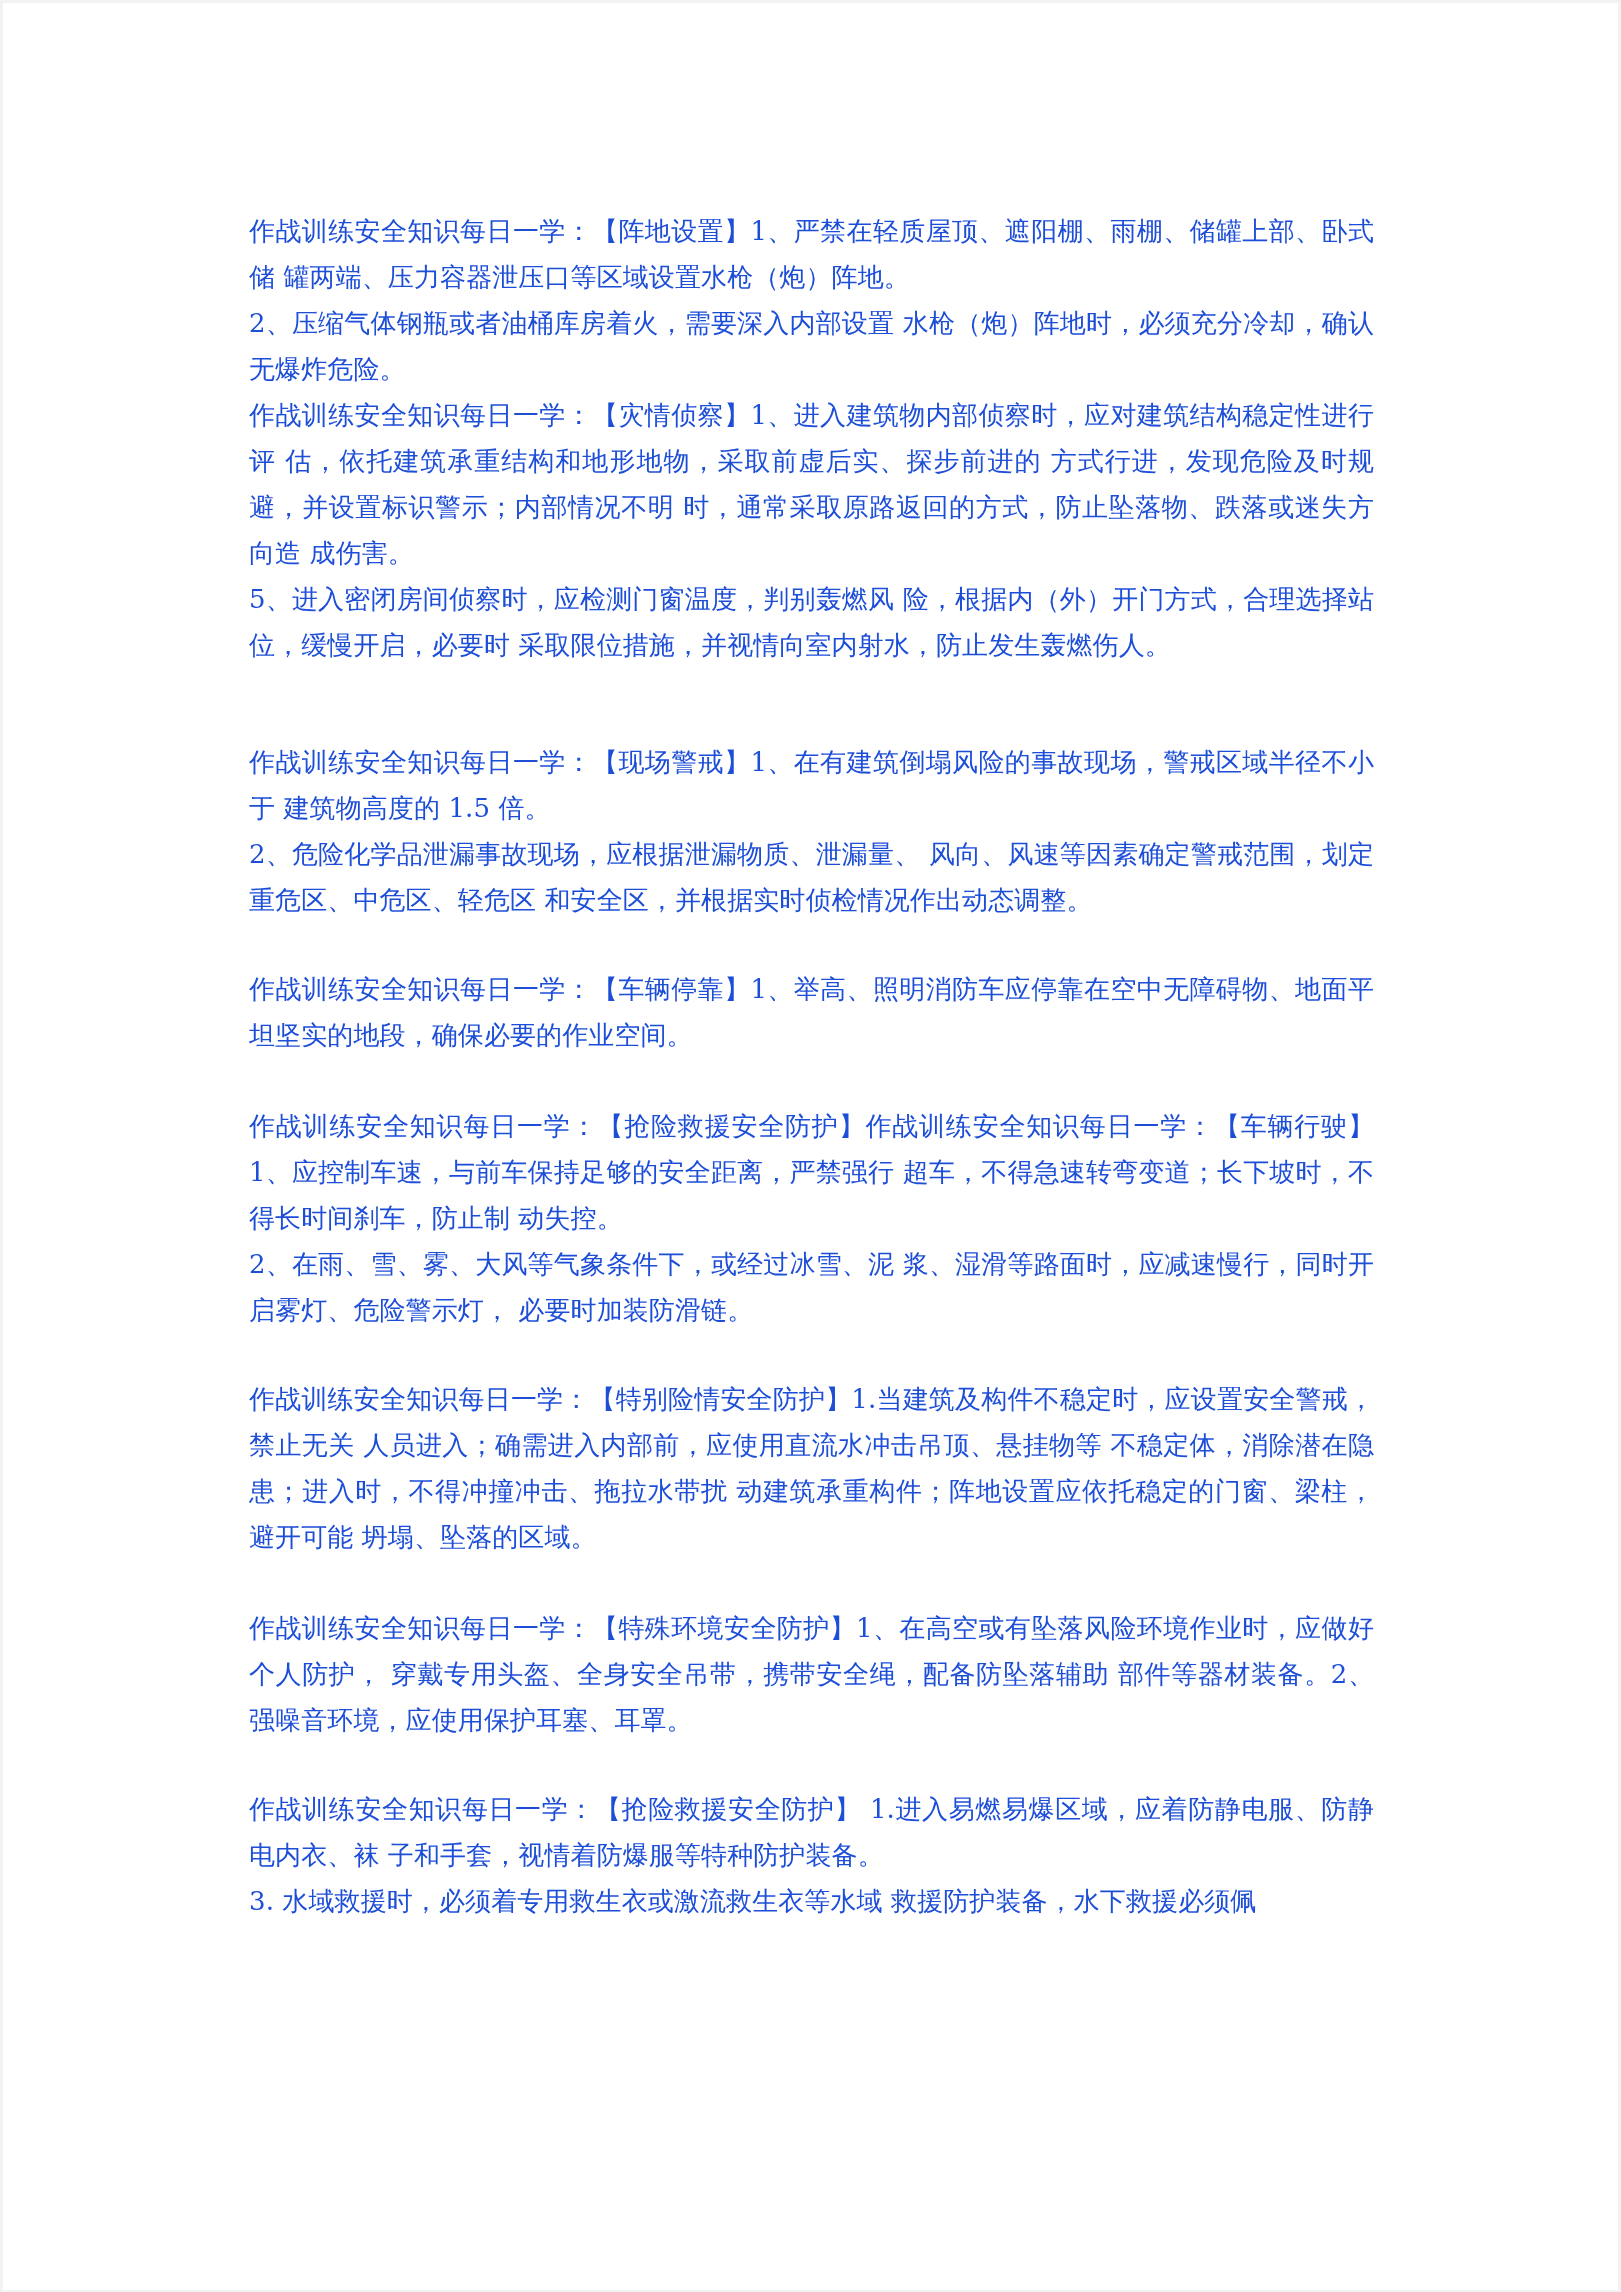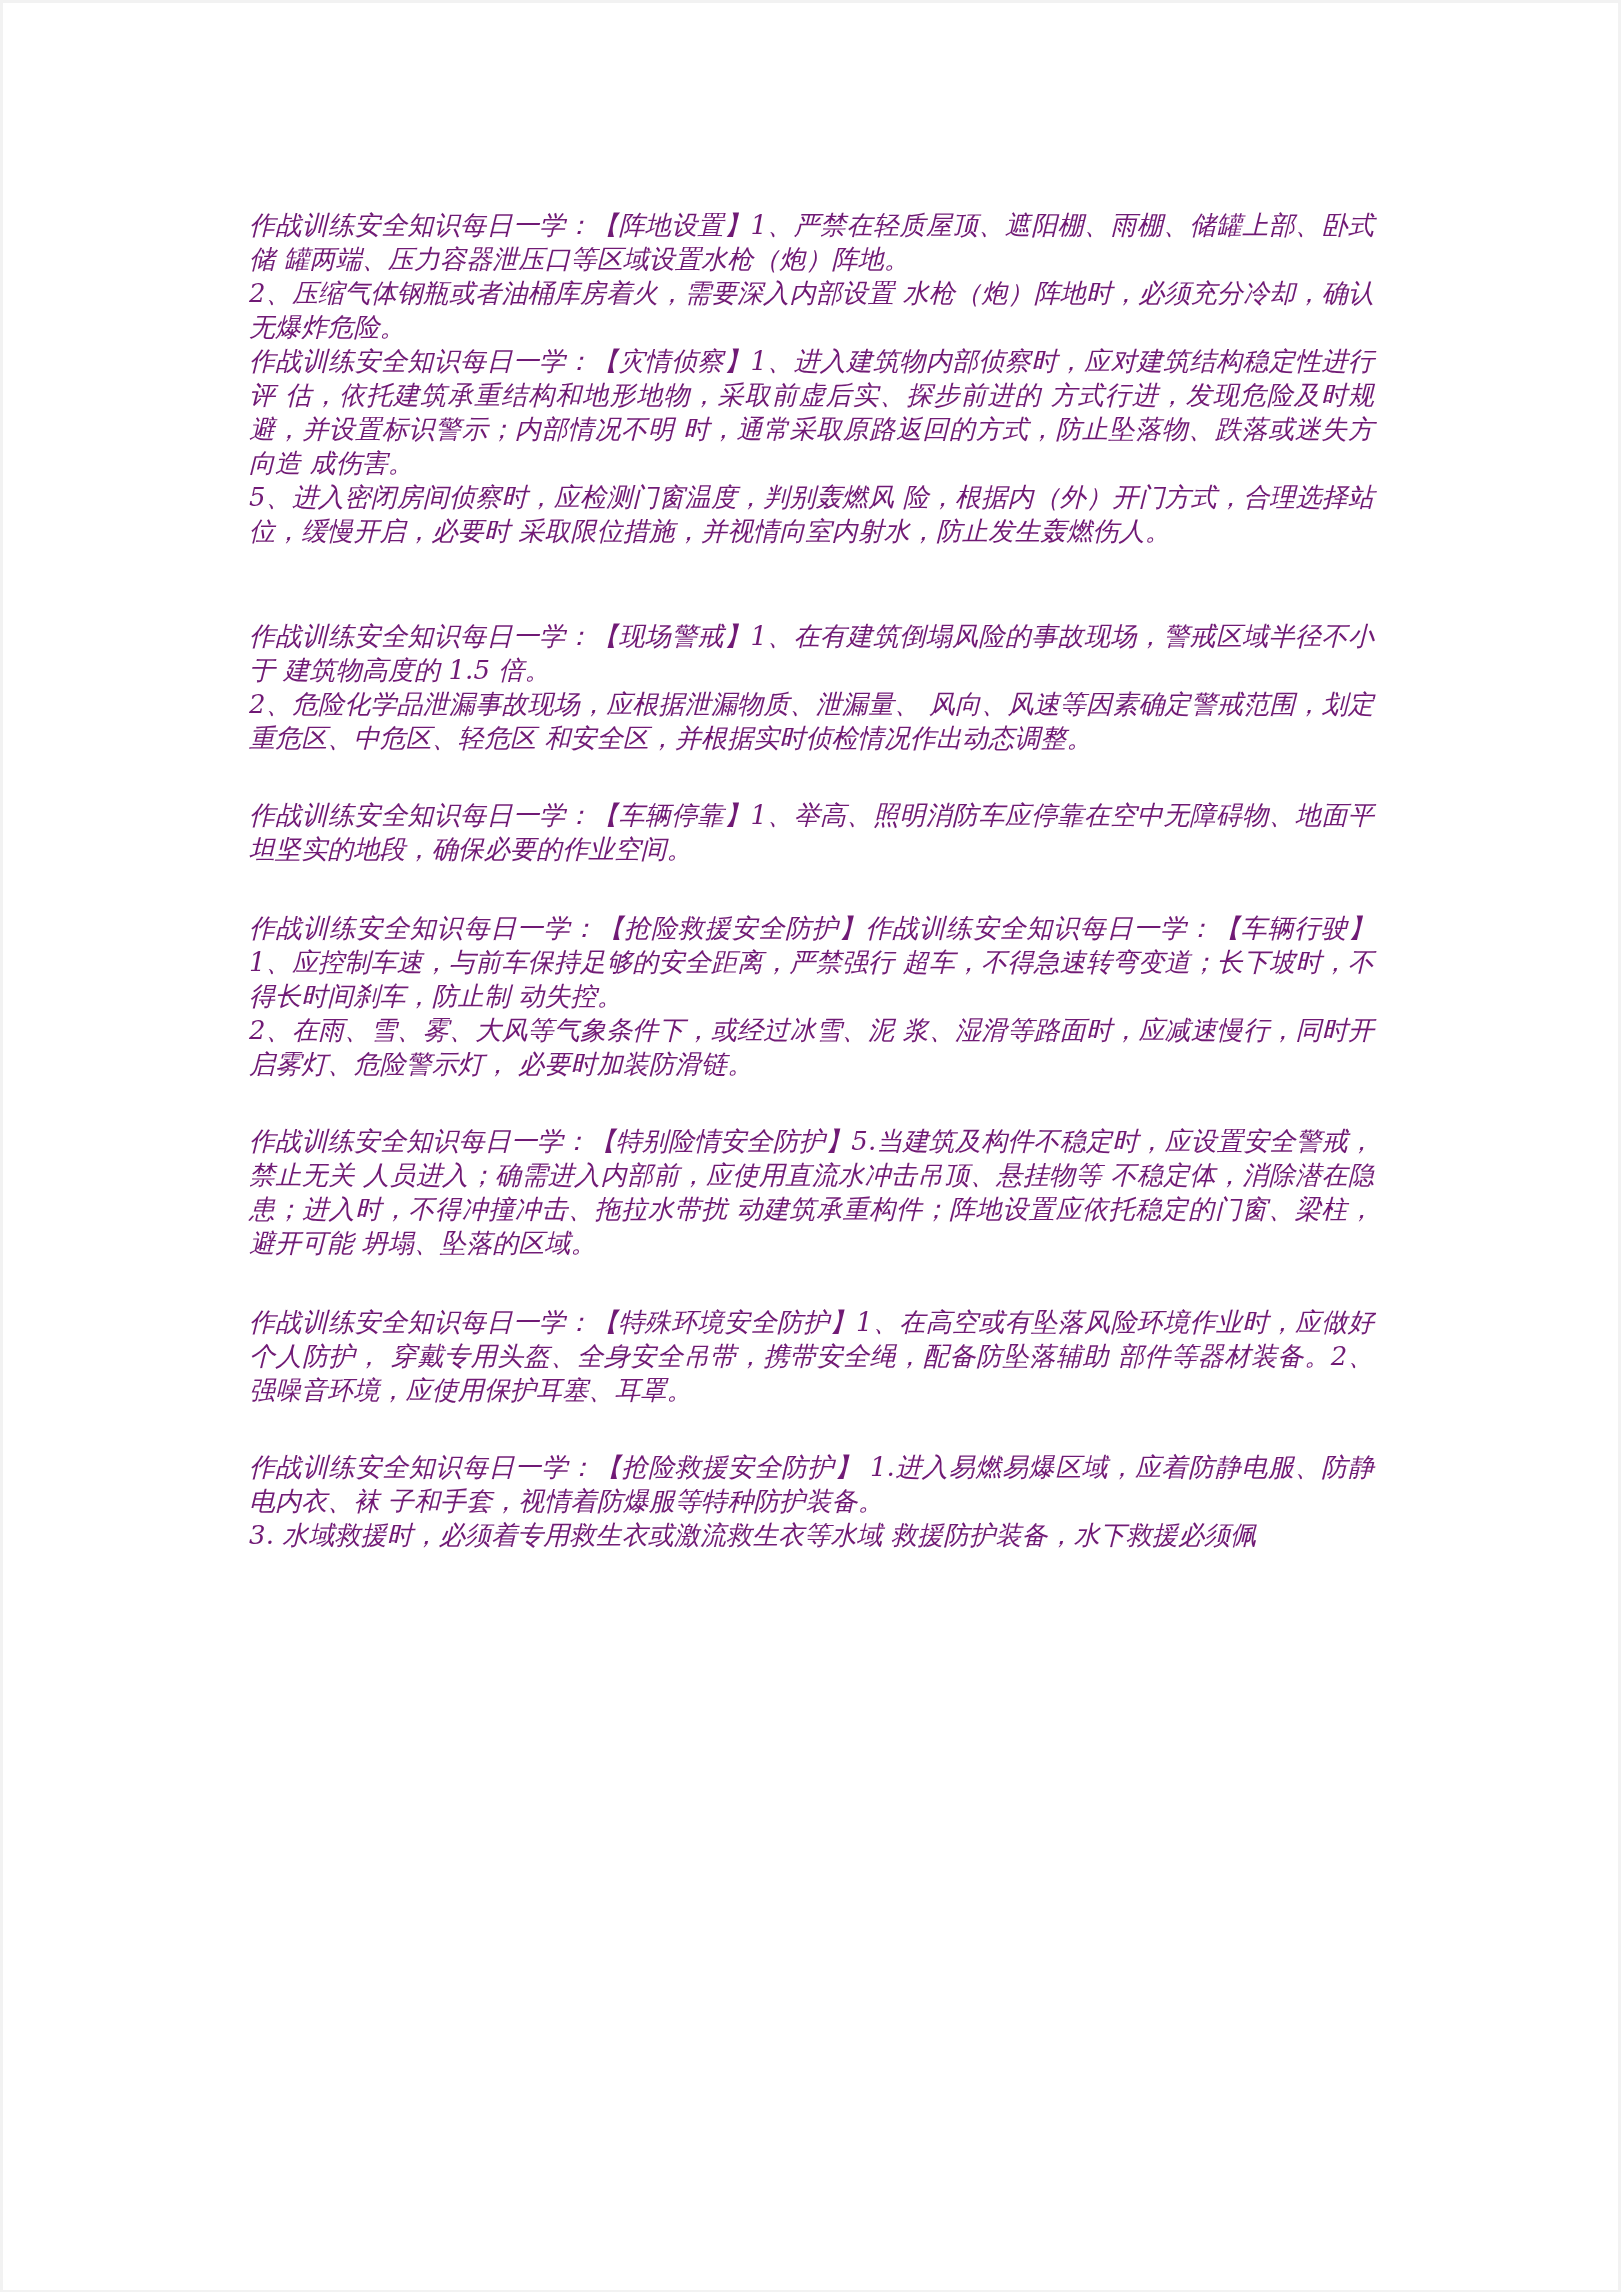--- a/index.html
+++ b/index.html
@@ -45,13 +45,12 @@
     padding: 0;
     font-family: "DejaVu Serif", "Liberation Serif", serif;
     font-size: 26px;
-    line-height: 34px;
-    color: #701a75;
+    line-height: 46px;
+    color: #1d4ed8;
     text-align: justify;
     text-justify: inter-ideograph;
     letter-spacing: 0.1px;
     word-break: break-all;
-    font-style: italic;
     -webkit-font-smoothing: none;
   }
 

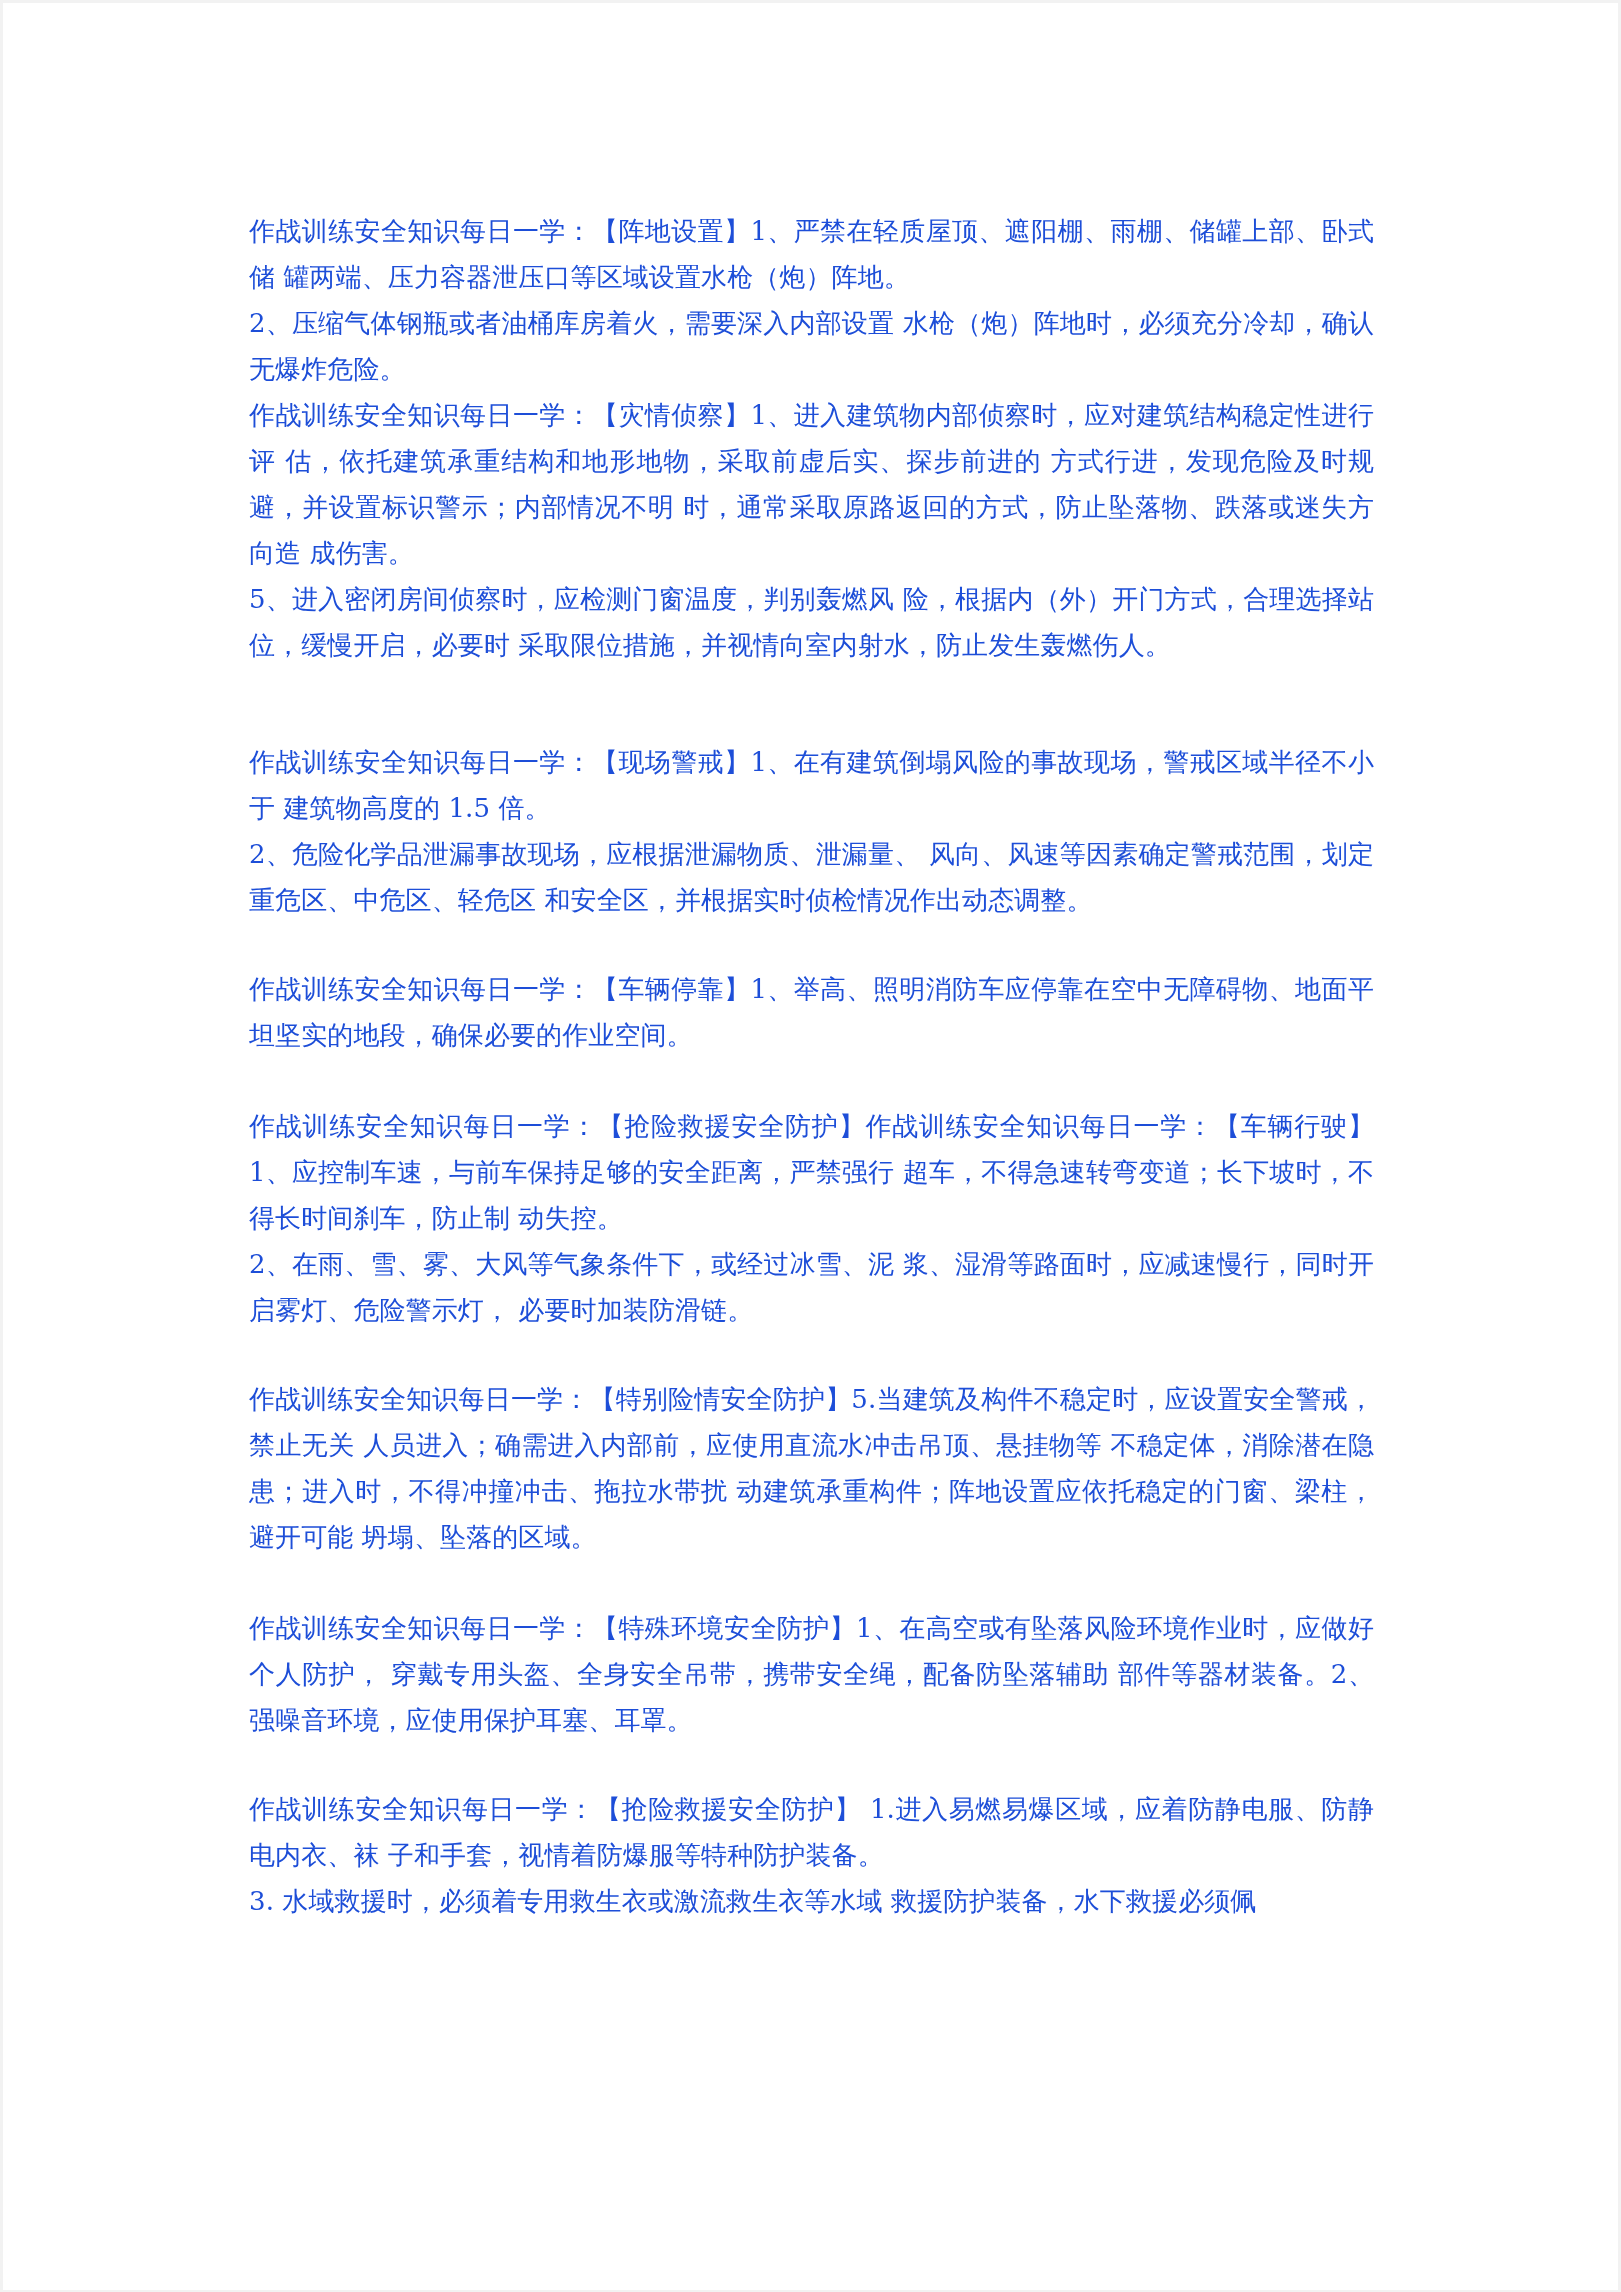--- a/index.html
+++ b/index.html
@@ -104,7 +104,7 @@
     <div class="spacer-4"></div>
 
     <div>
-      <p class="para">作战训练安全知识每日一学：【特别险情安全防护】5.当建筑及构件不稳定时，应设置安全警戒，禁止无关 人员进入；确需进入内部前，应使用直流水冲击吊顶、悬挂物等 不稳定体，消除潜在隐患；进入时，不得冲撞冲击、拖拉水带扰 动建筑承重构件；阵地设置应依托稳定的门窗、梁柱，避开可能 坍塌、坠落的区域。</p>
+      <p class="para">作战训练安全知识每日一学：【特别险情安全防护】1.当建筑及构件不稳定时，应设置安全警戒，禁止无关 人员进入；确需进入内部前，应使用直流水冲击吊顶、悬挂物等 不稳定体，消除潜在隐患；进入时，不得冲撞冲击、拖拉水带扰 动建筑承重构件；阵地设置应依托稳定的门窗、梁柱，避开可能 坍塌、坠落的区域。</p>
     </div>
 
     <div class="spacer-6"></div>

